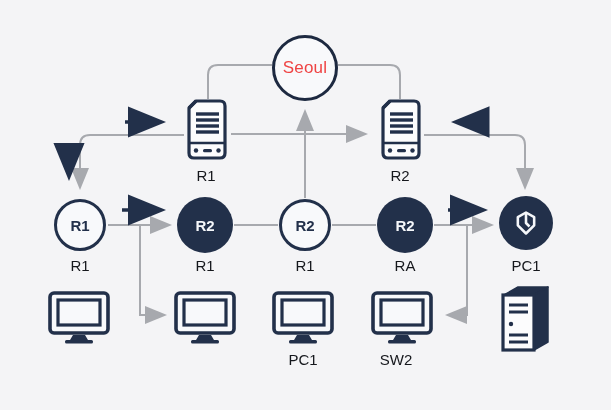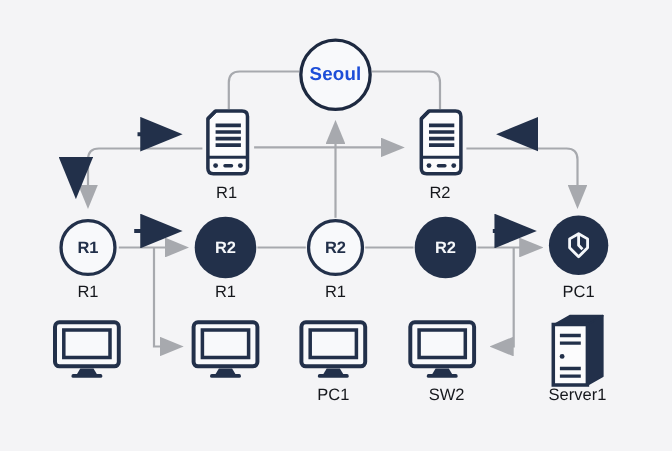--- a/index.html
+++ b/index.html
@@ -26,8 +26,8 @@
   }
   .region-circle{
     border:3px solid #1d2940;border-radius:50%;
-    background:#f8f9fb;color:#1d4ed8;
-    font-size:17px;font-weight:700;letter-spacing:.2px;
+    background:#f8f9fb;color:#ef4444;
+    font-size:17px;font-weight:400;letter-spacing:.2px;
   }
   .lbl{
     position:absolute;z-index:2;

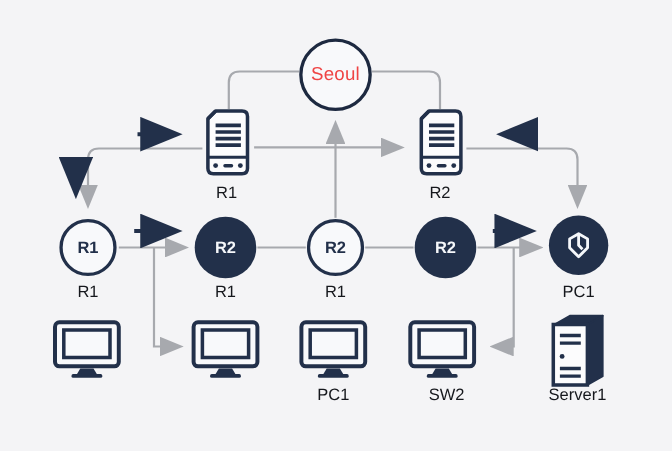--- a/index.html
+++ b/index.html
@@ -129,6 +129,7 @@
   <div class="node circle-filled" style="left:377px;top:197px;width:56px;height:56px;">
     <span>R2</span>
   </div>
+  <div class="lbl" style="left:405px;top:258px;">RA</div>
 
   <div class="node circle-filled" style="left:499px;top:196px;width:54px;height:54px;">
     <svg width="28" height="28" viewBox="0 0 24 24">

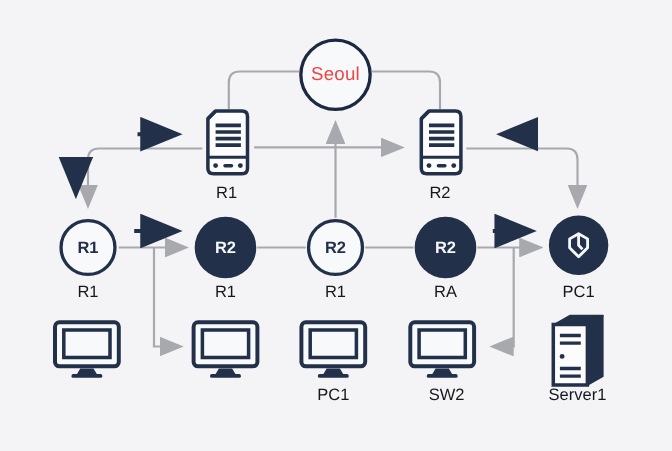--- a/index.html
+++ b/index.html
@@ -175,7 +175,7 @@
       <rect x="18" y="50" width="28" height="3.5" rx="1.5" fill="#22304a"></rect>
     </svg>
   </div>
-  <div class="lbl" style="left:406px;top:352px;">SW2</div>
+  <div class="lbl" style="left:396px;top:352px;">SW2</div>
 
   <div class="node" style="left:495px;top:284px;">
     <svg width="60" height="70" viewBox="0 0 60 70">

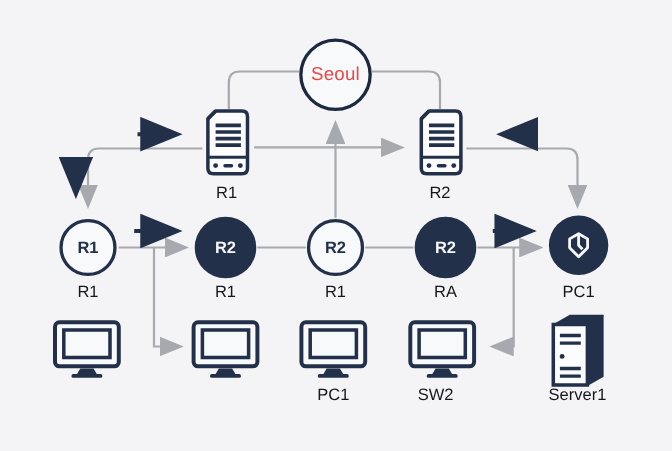--- a/index.html
+++ b/index.html
@@ -189,7 +189,6 @@
       <line x1="14" y1="58" x2="33" y2="58" stroke="#22304a" stroke-width="3"></line>
     </svg>
   </div>
-  <div class="lbl" style="left:525px;top:352px;">Server1</div>
 
 </div>
 

